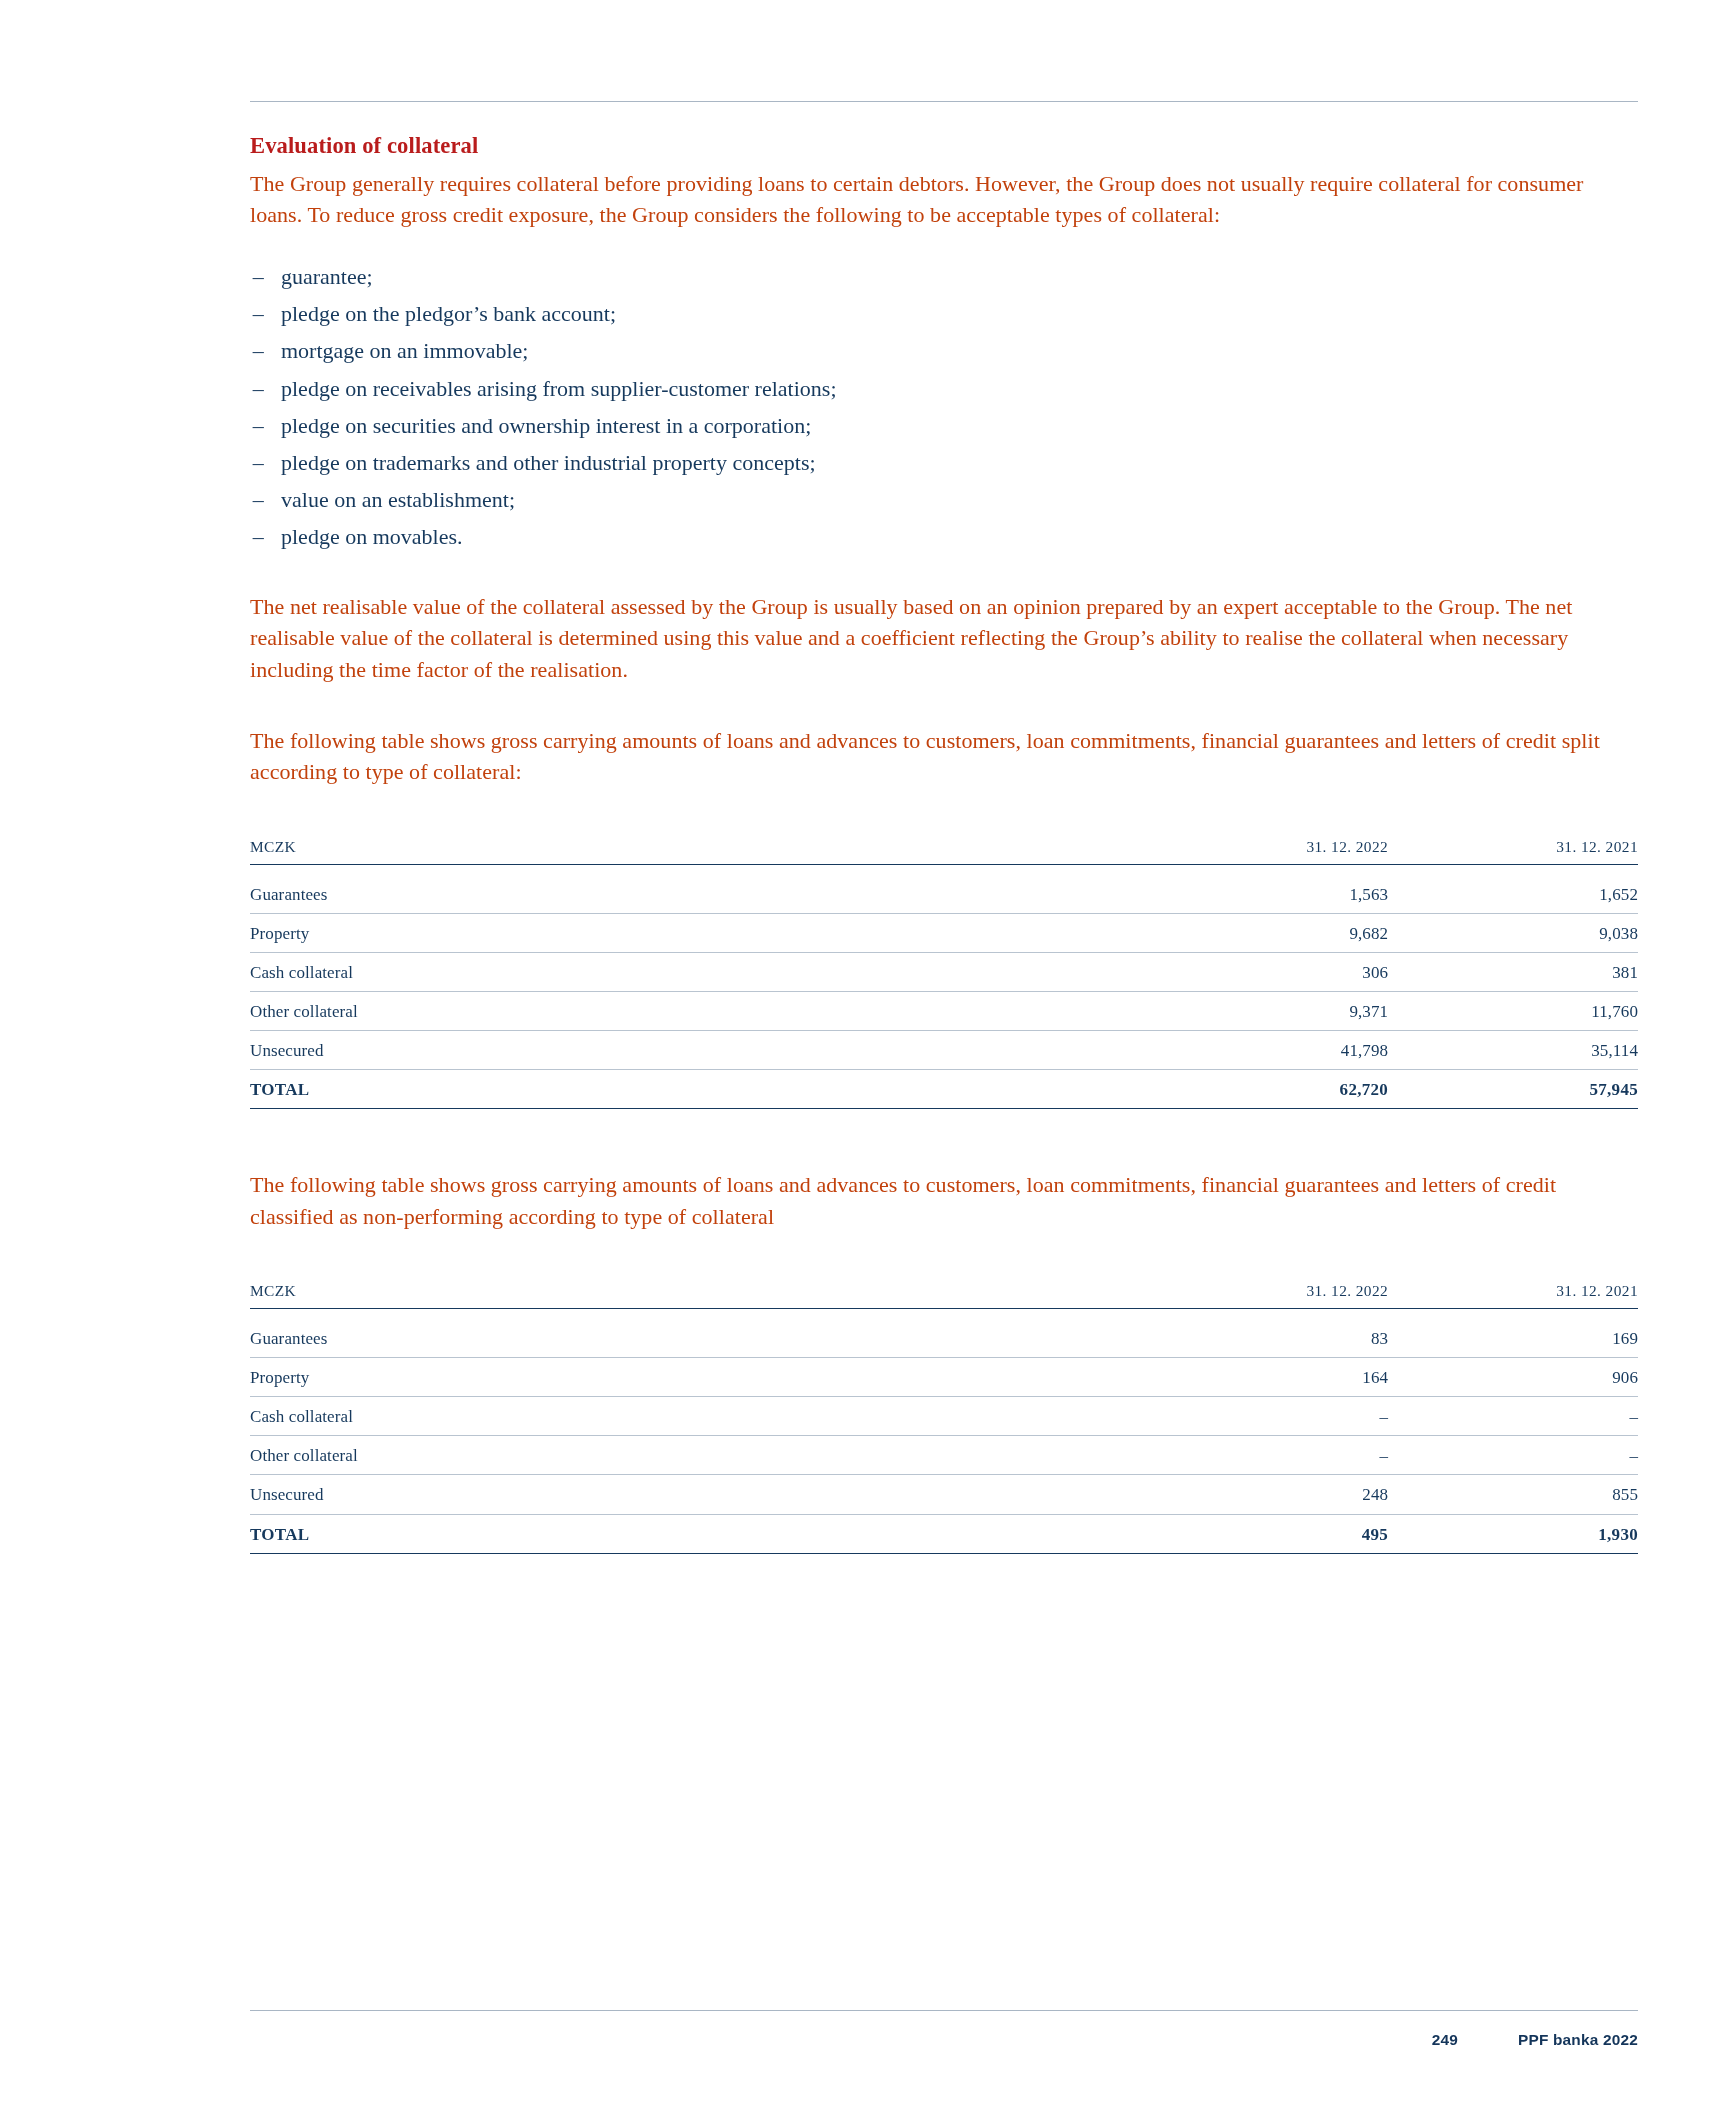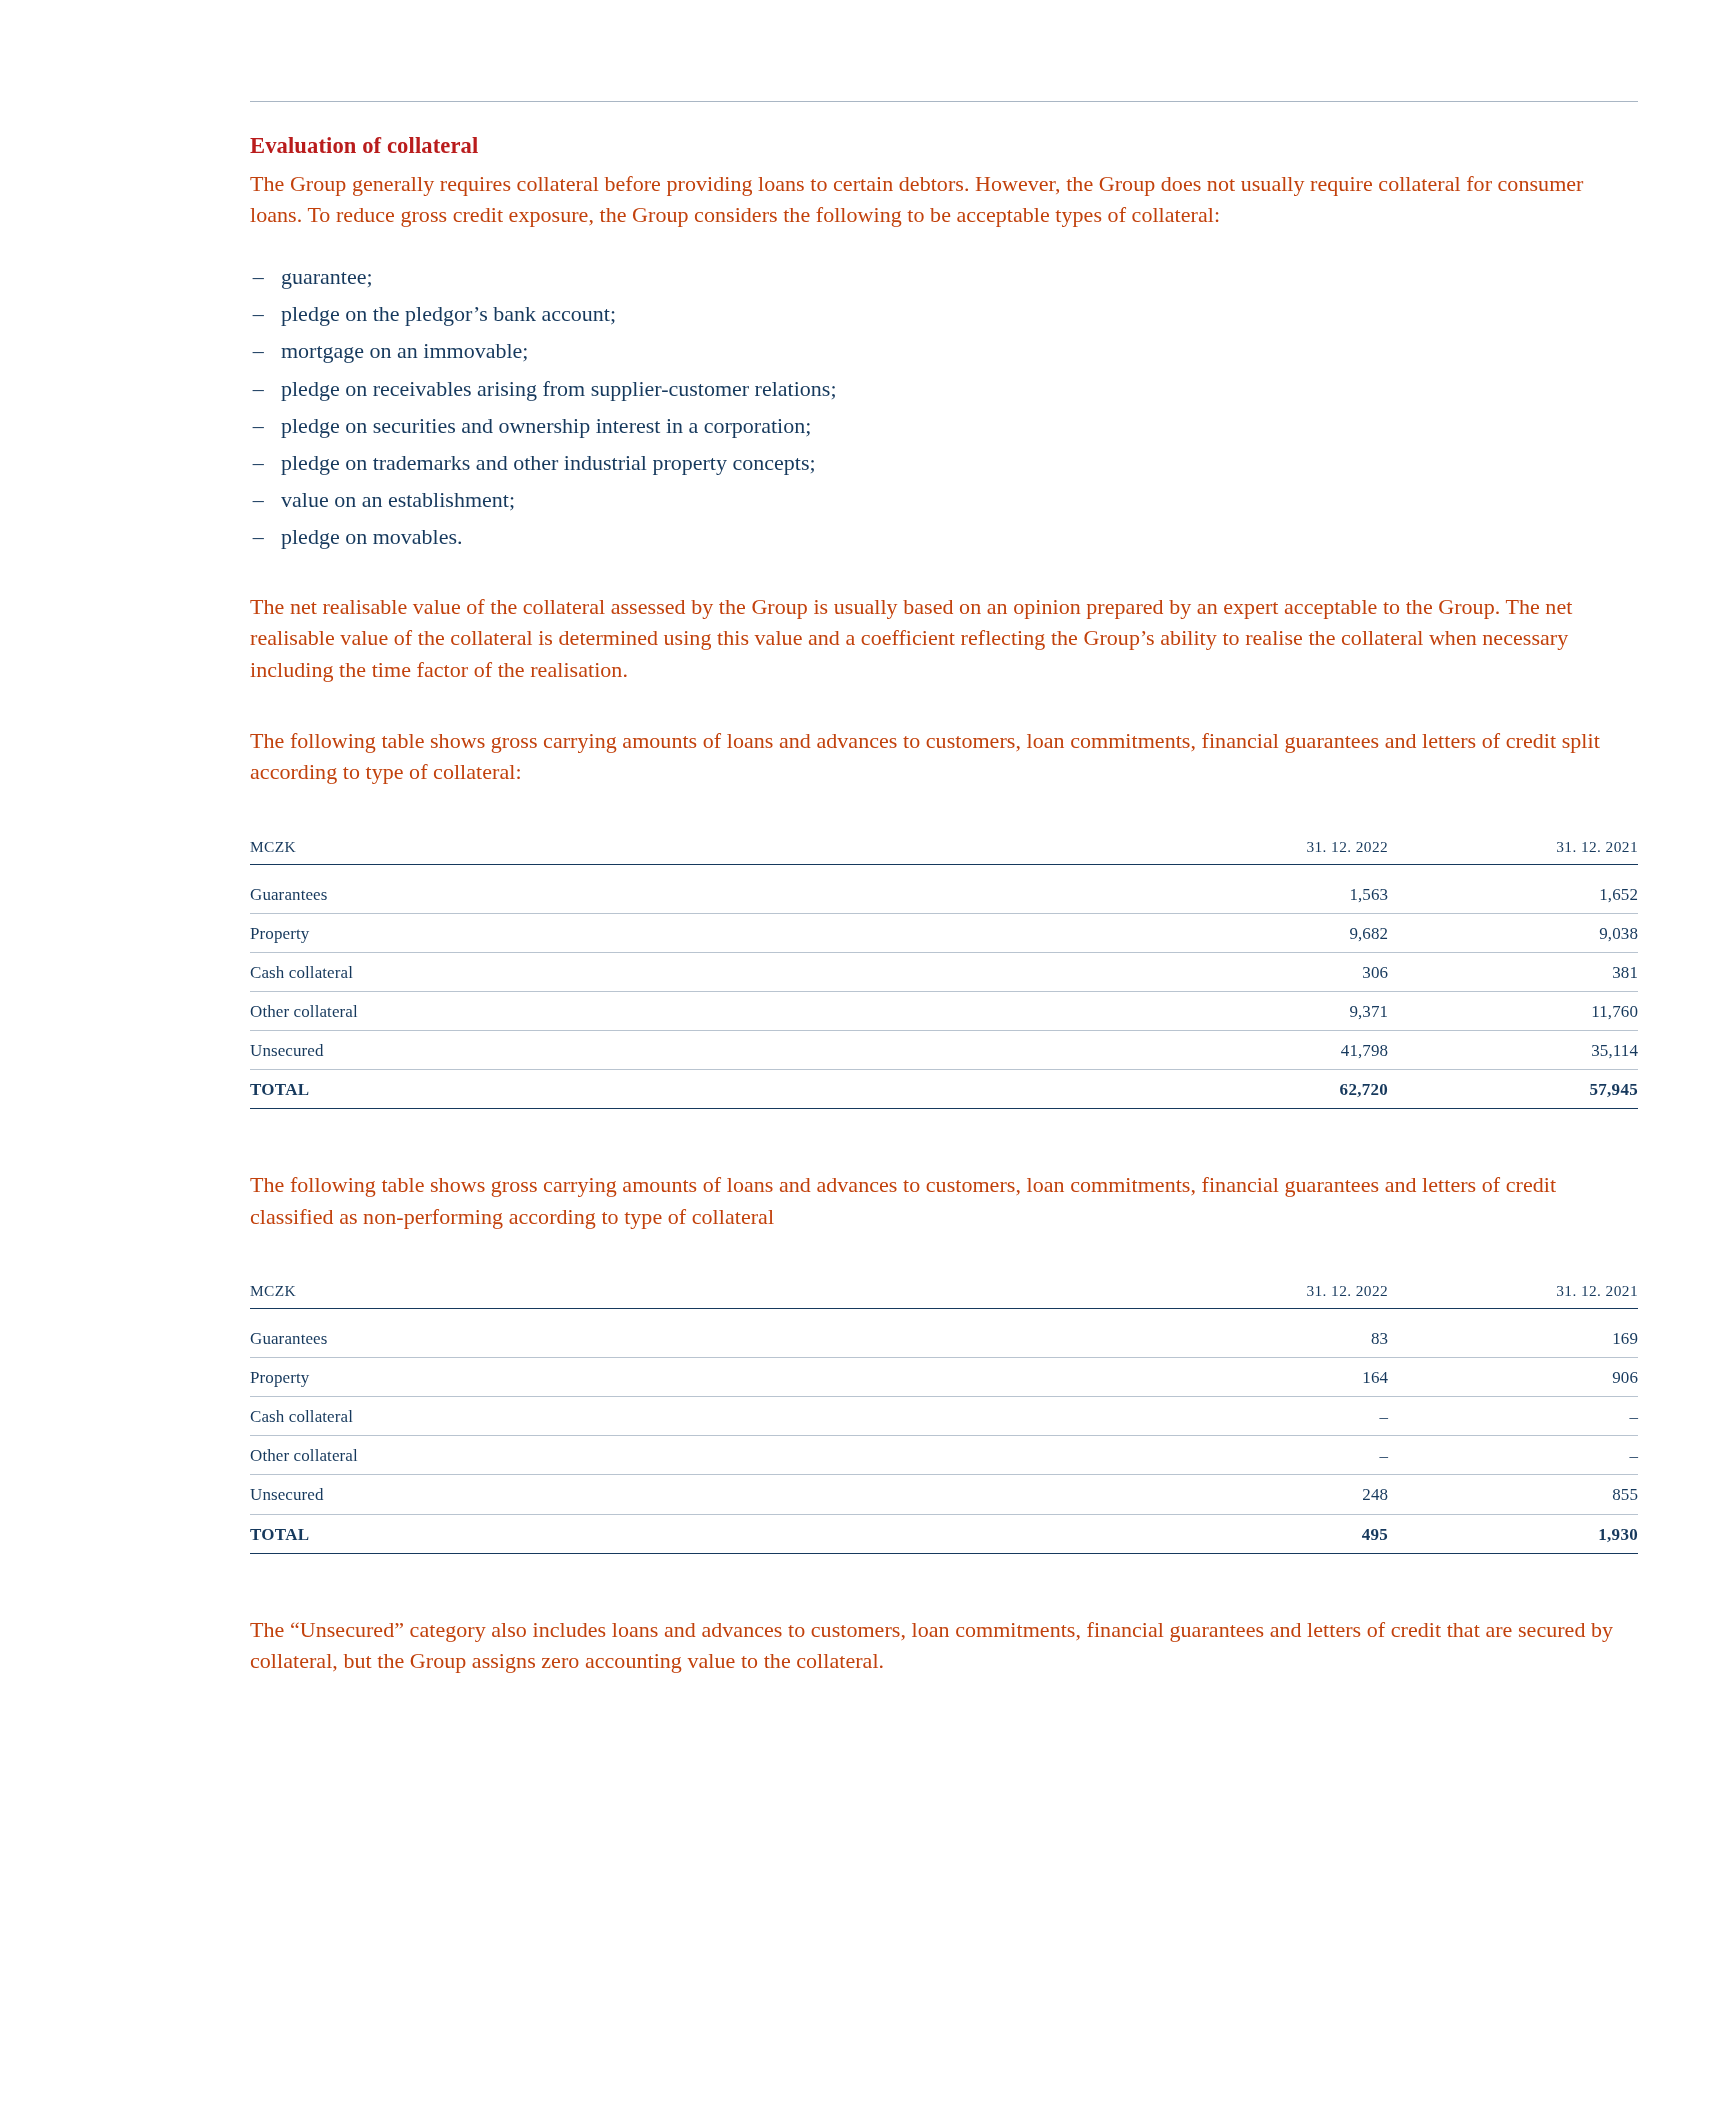--- a/index.html
+++ b/index.html
@@ -282,7 +282,6 @@
 
     <div style="height:60px"></div>
 
-    <p class="body-text">The “Unsecured” category also includes loans and advances to customers, loan commitments, financial guarantees and letters of credit that are secured by collateral, but the Group assigns zero accounting value to the collateral.</p>
 
   </div>
 

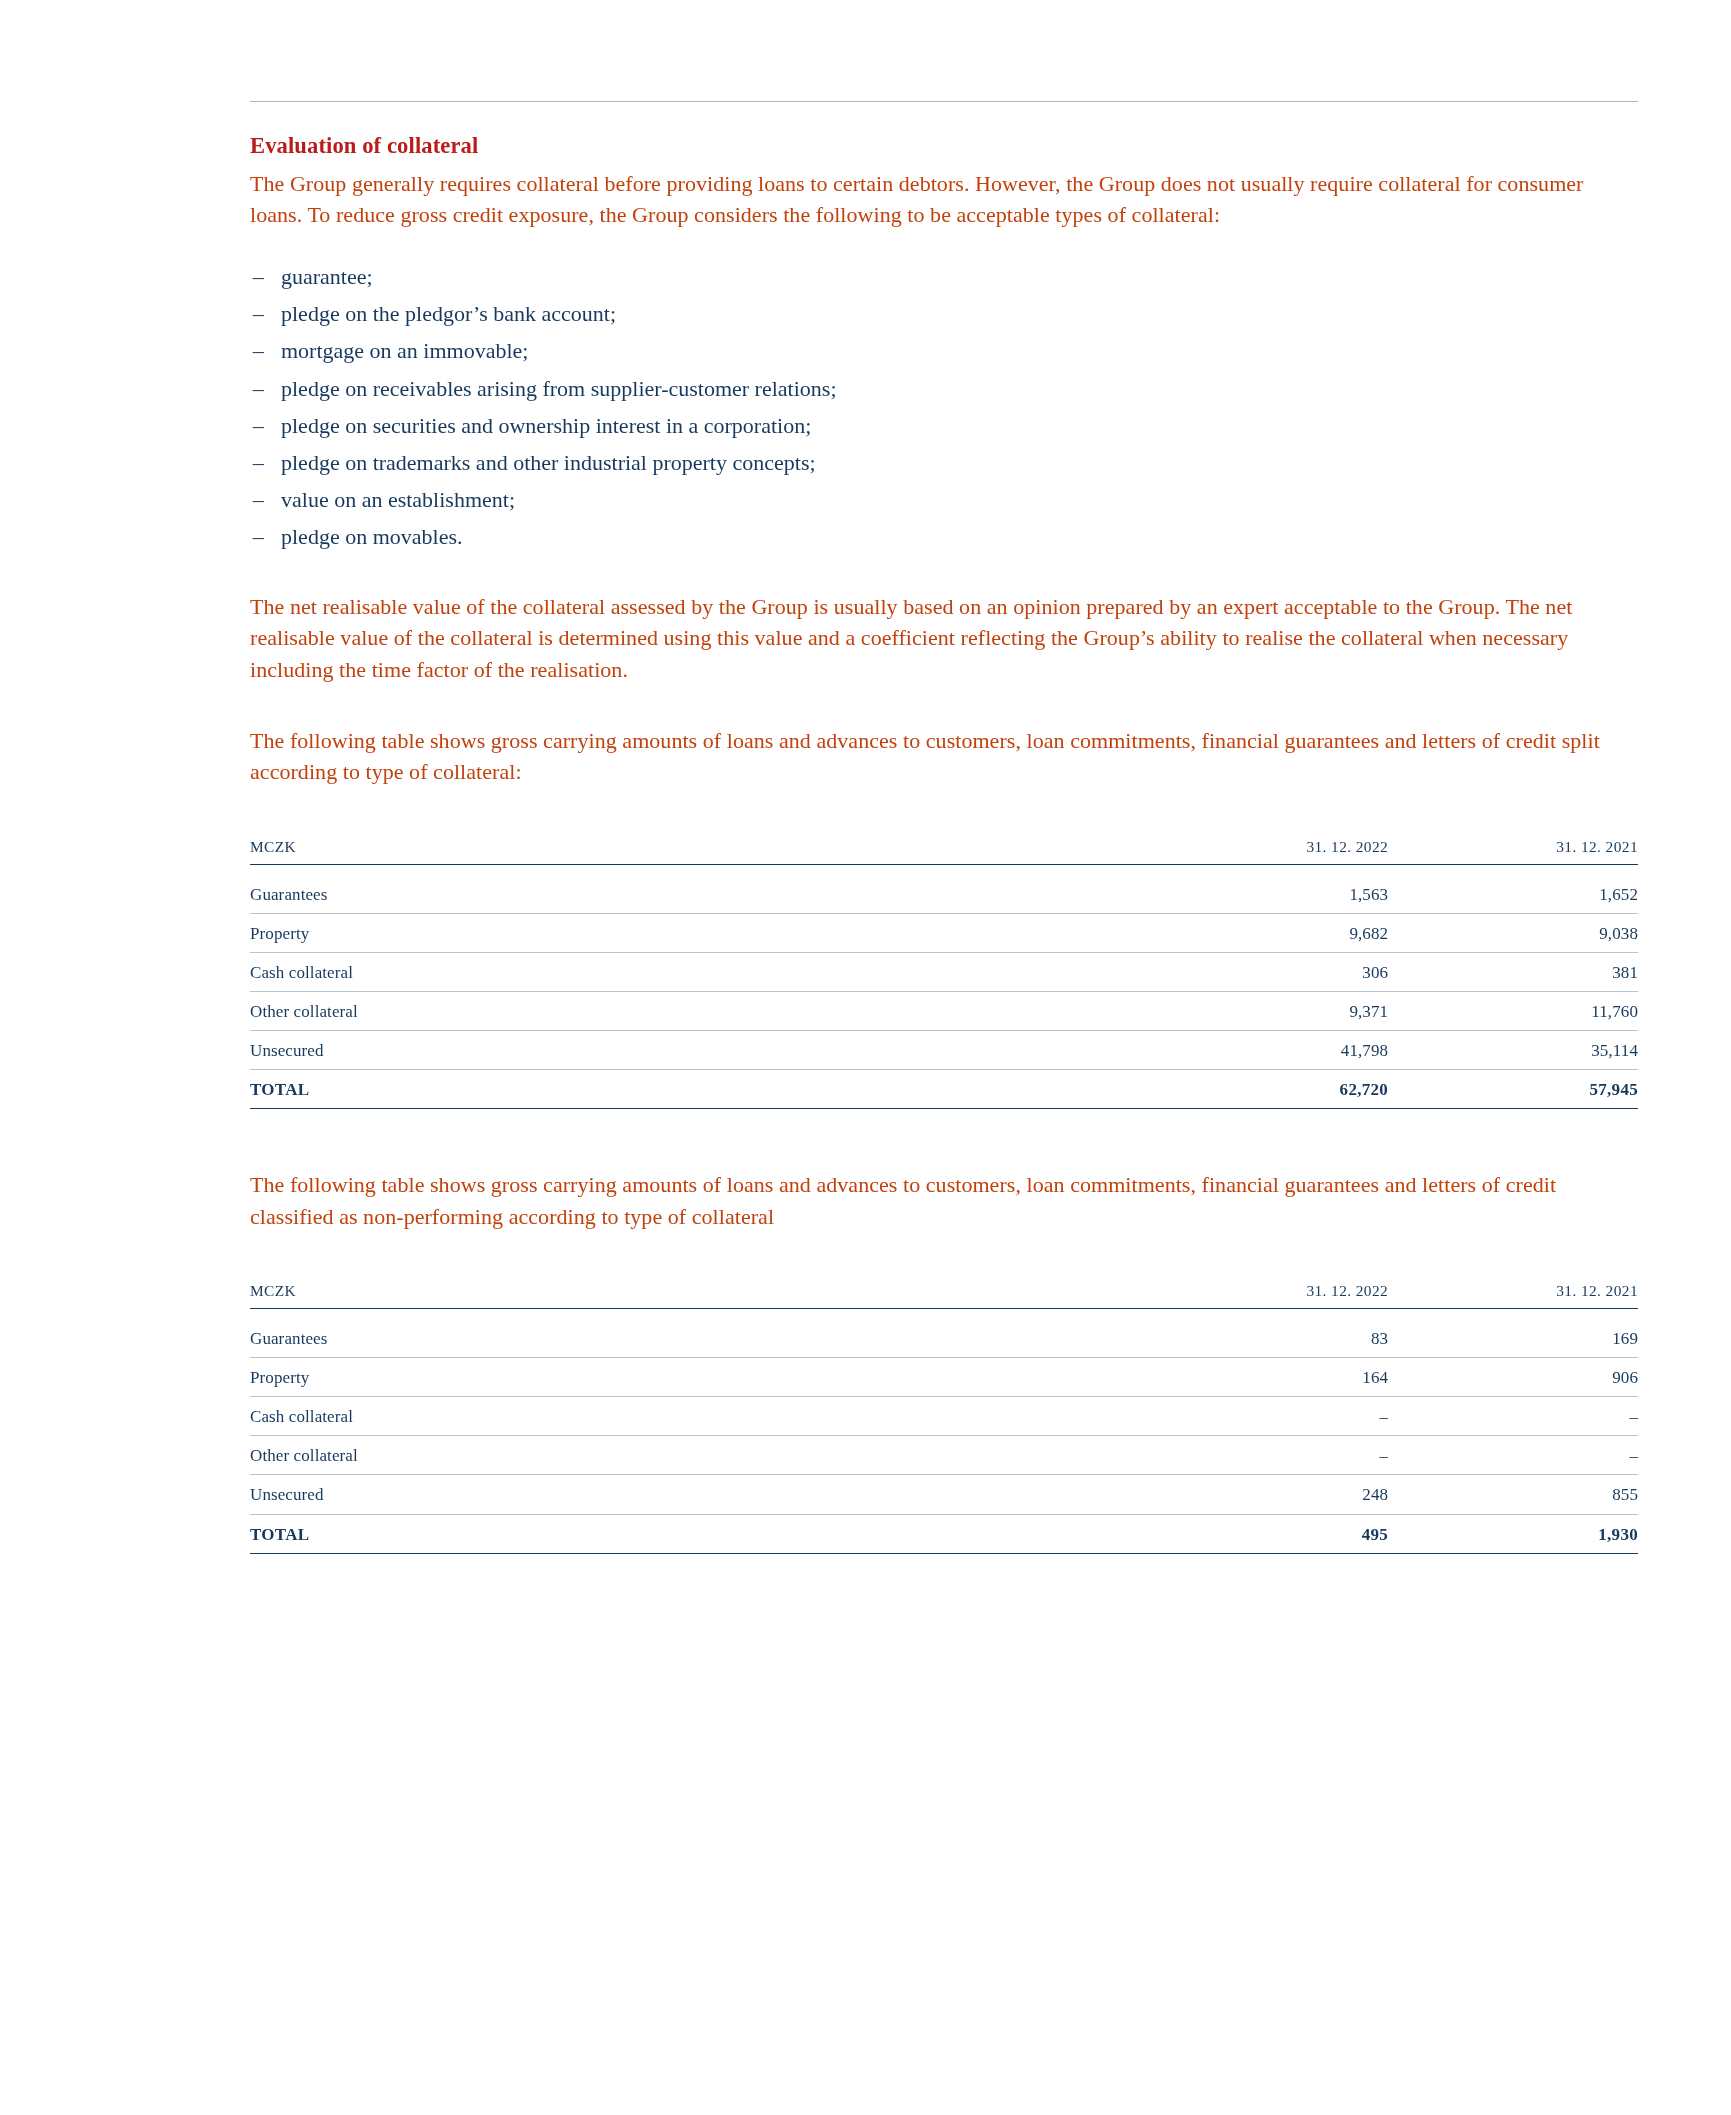--- a/index.html
+++ b/index.html
@@ -285,6 +285,13 @@
 
   </div>
 
+  <div class="footer">
+    <div class="rule"></div>
+    <div class="row">
+      <span class="pageno">249</span>
+      <span class="docref">PPF banka 2022</span>
+    </div>
+  </div>
 
 </div>
 

